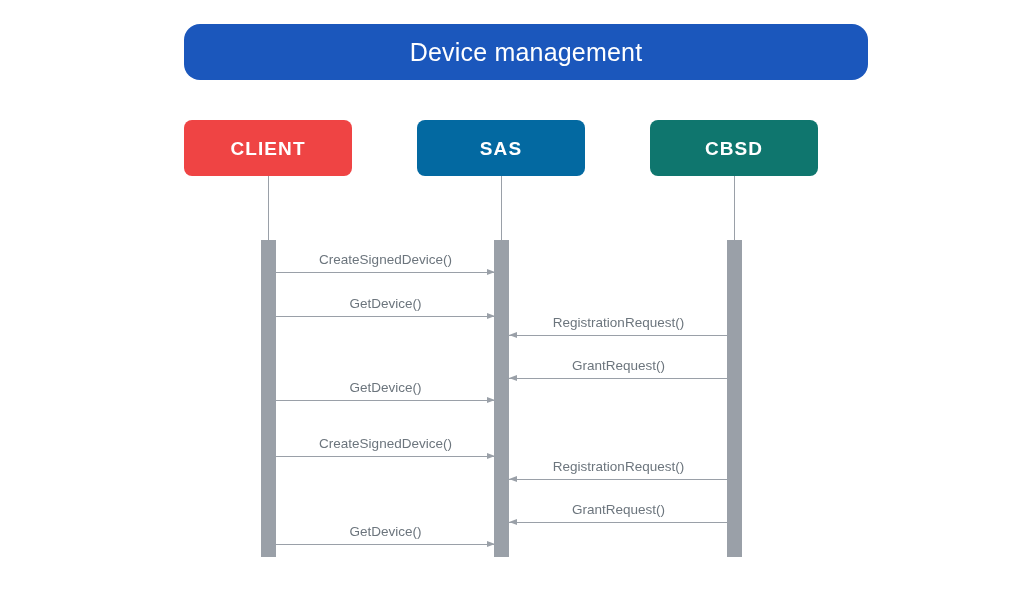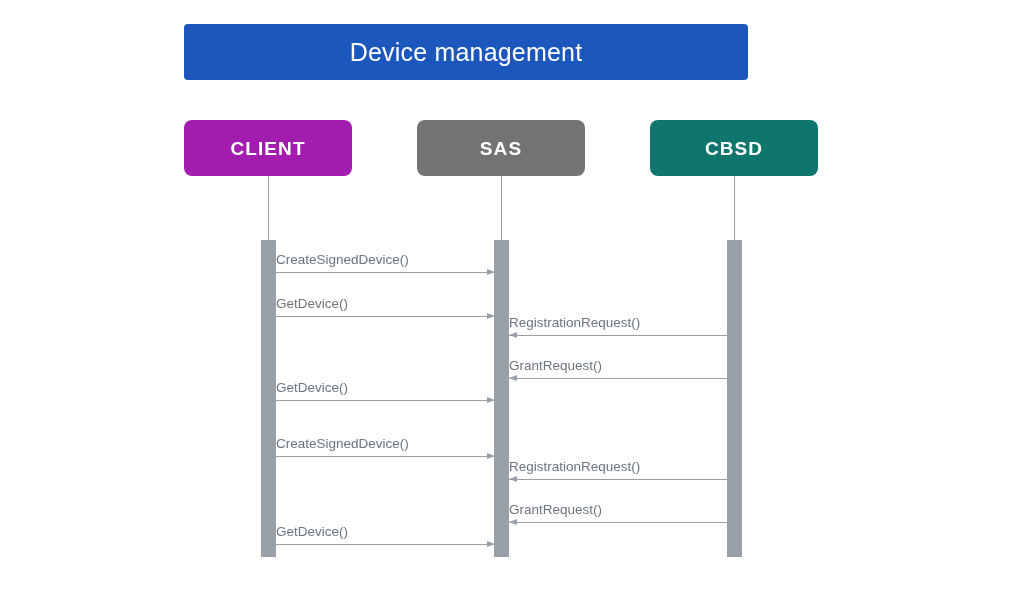--- a/index.html
+++ b/index.html
@@ -25,10 +25,10 @@
     position: absolute;
     left: 184px;
     top: 24px;
-    width: 564px;
+    width: 684px;
     height: 56px;
     background: #1B57BC;
-    border-radius: 4px;
+    border-radius: 16px;
     display: flex;
     align-items: center;
     justify-content: center;

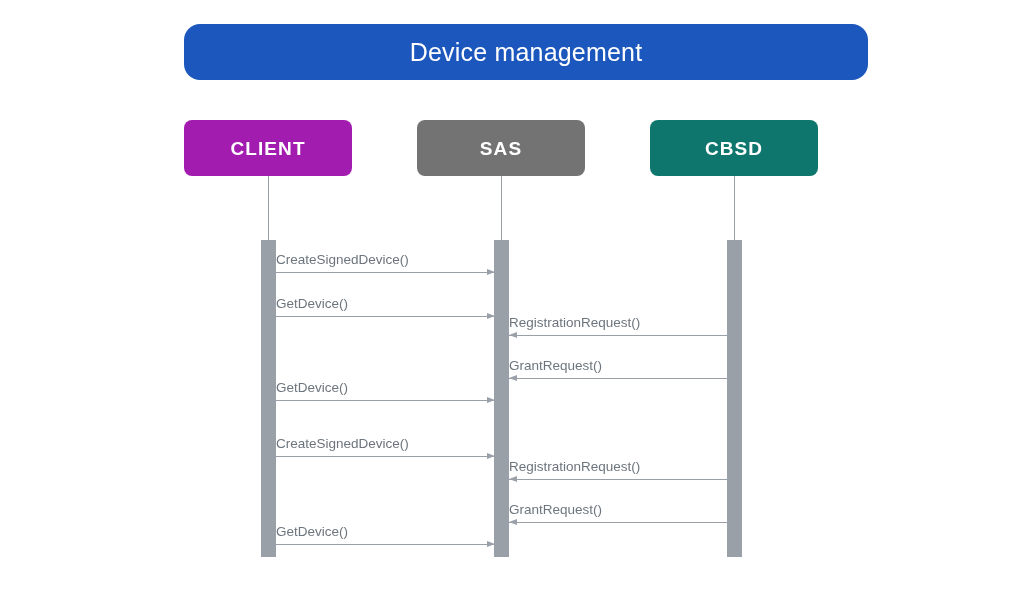--- a/index.html
+++ b/index.html
@@ -61,7 +61,7 @@
     letter-spacing: 1.1px;
     line-height: 1;
   }
-  .actor-client { left: 184px;  background: #a21caf; }
+  .actor-client { left: 184px;  background: #ef4444; }
   .actor-sas    { left: 417px;  background: #737373; }
   .actor-cbsd   { left: 650px;  background: #0f766e; }
 

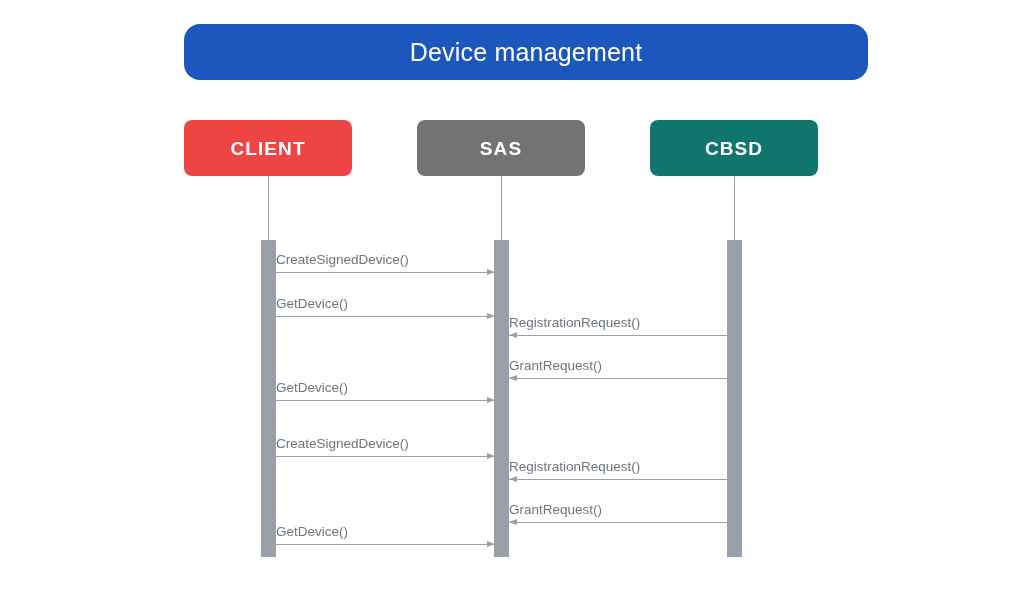--- a/index.html
+++ b/index.html
@@ -62,7 +62,7 @@
     line-height: 1;
   }
   .actor-client { left: 184px;  background: #ef4444; }
-  .actor-sas    { left: 417px;  background: #737373; }
+  .actor-sas    { left: 417px;  background: #0369a1; }
   .actor-cbsd   { left: 650px;  background: #0f766e; }
 
   

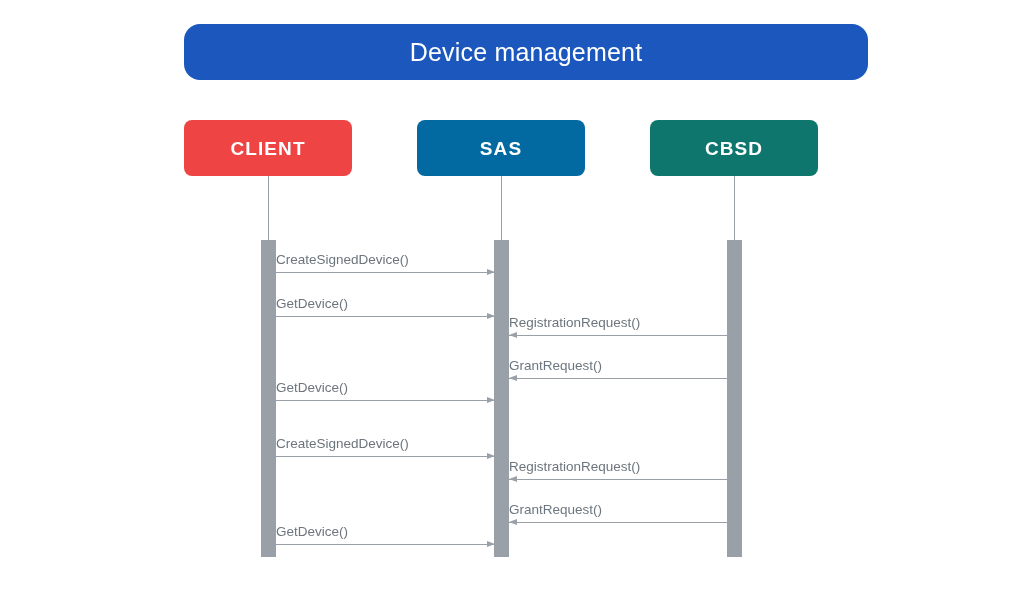--- a/index.html
+++ b/index.html
@@ -107,6 +107,7 @@
     left: 0;
     width: 100%;
     bottom: 6px;
+    text-align: center;
     color: #6C757D;
     font-size: 13.5px;
     font-weight: 400;

